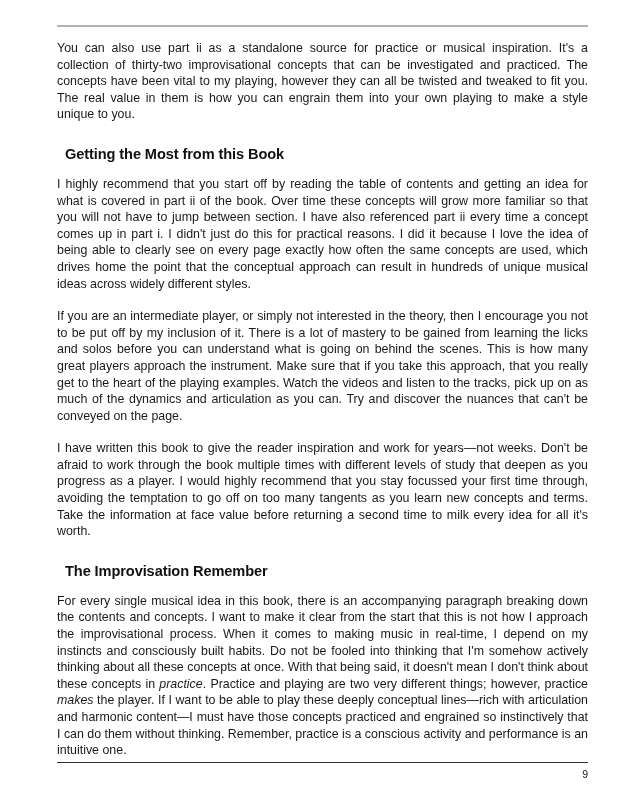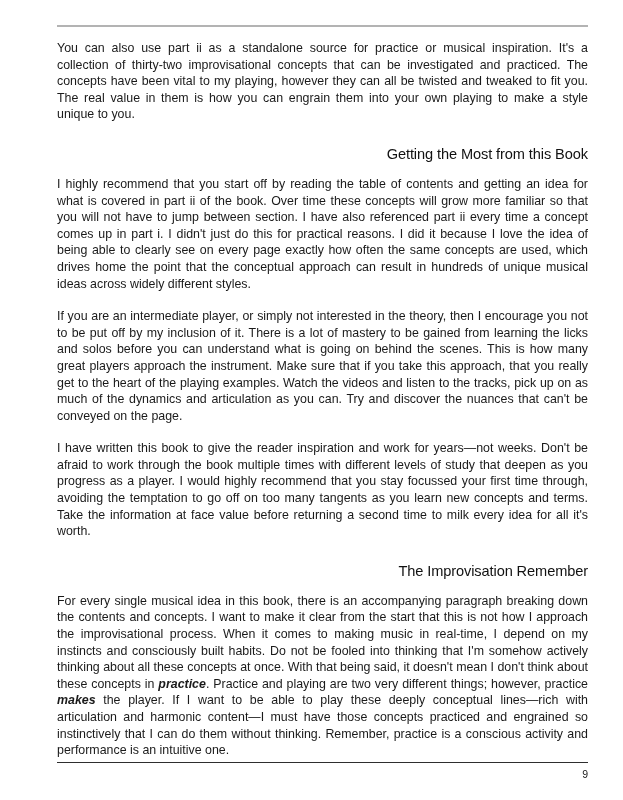--- a/index.html
+++ b/index.html
@@ -50,10 +50,9 @@
     margin: 22px 0 13px 8px;
     font-size: 14.6px;
     line-height: 18px;
-    font-weight: normal;
+    font-weight: bold;
     color: #111111;
     letter-spacing: -0.1px;
-    text-align: right;
   }
   .section-block {
     margin-top: 20px;

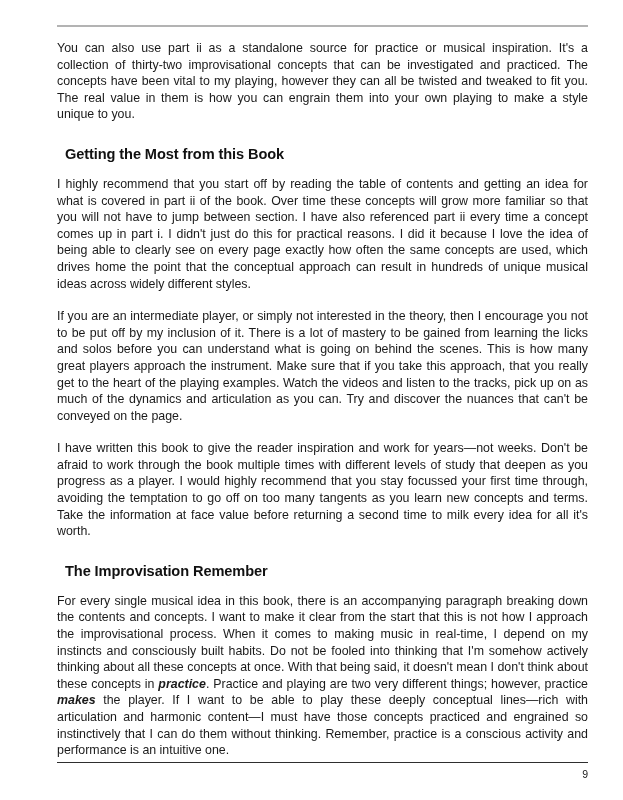--- a/index.html
+++ b/index.html
@@ -77,7 +77,6 @@
   }
   em {
     font-style: italic;
-    font-weight: bold;
   }
 </style>
 </head>

